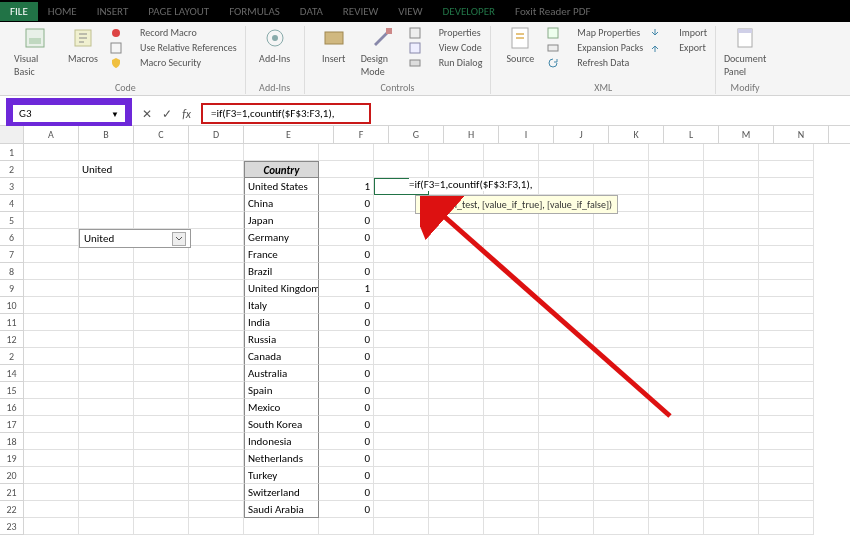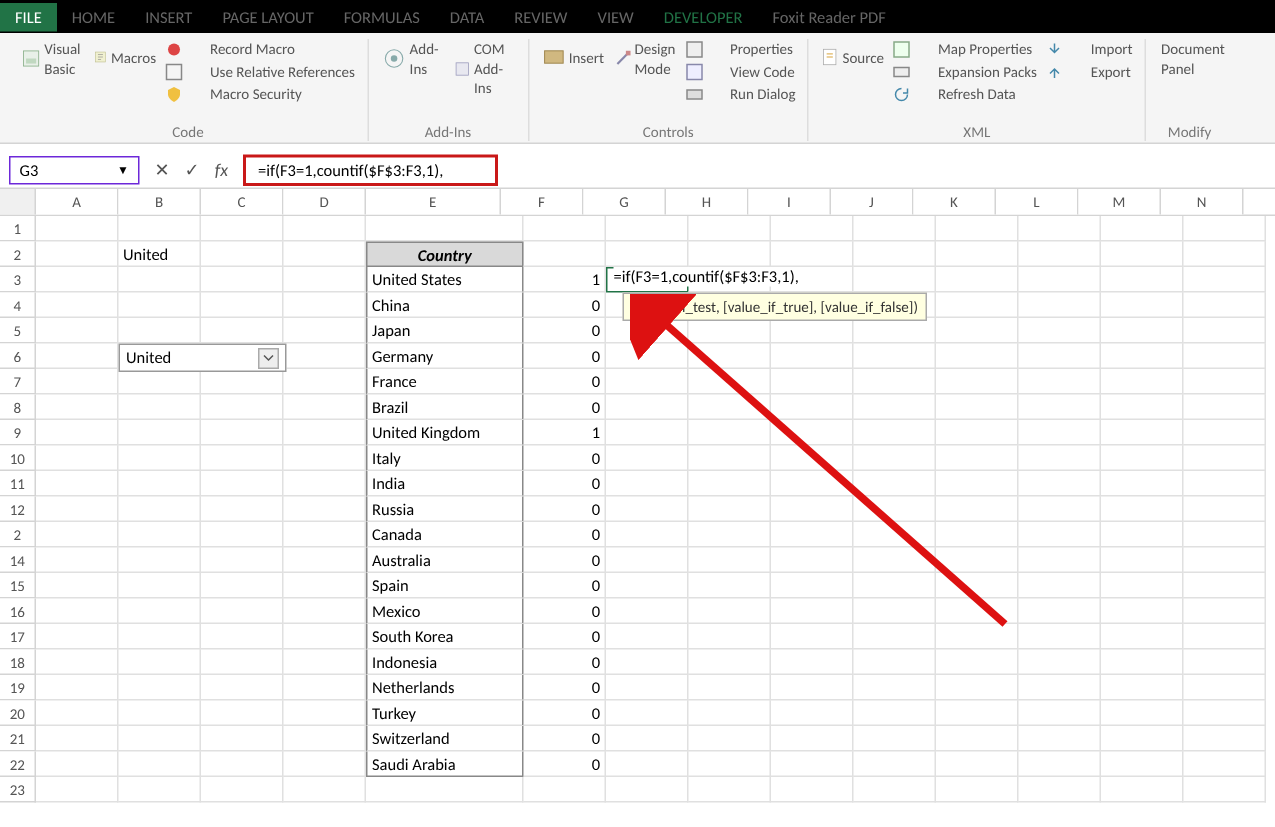--- a/index.html
+++ b/index.html
@@ -13,7 +13,7 @@
 .rgroup:last-child{border-right:none;}
 .gbody{display:flex;align-items:flex-start;gap:6px;flex:1;}
 .glabel{font-size:10px;color:#777;margin-top:auto;}
-.bigbtn{display:flex;align-items:center;font-size:10px;color:#555;gap:2px;width:42px;}
+.bigbtn{display:flex;flex-direction:column;align-items:center;font-size:10px;color:#555;gap:2px;width:42px;}
 .bigbtn svg{width:24px;height:24px;}
 .smallbtns{display:flex;flex-direction:column;gap:2px;font-size:10px;color:#555;}
 .smrow{display:flex;align-items:center;gap:18px;white-space:nowrap;}

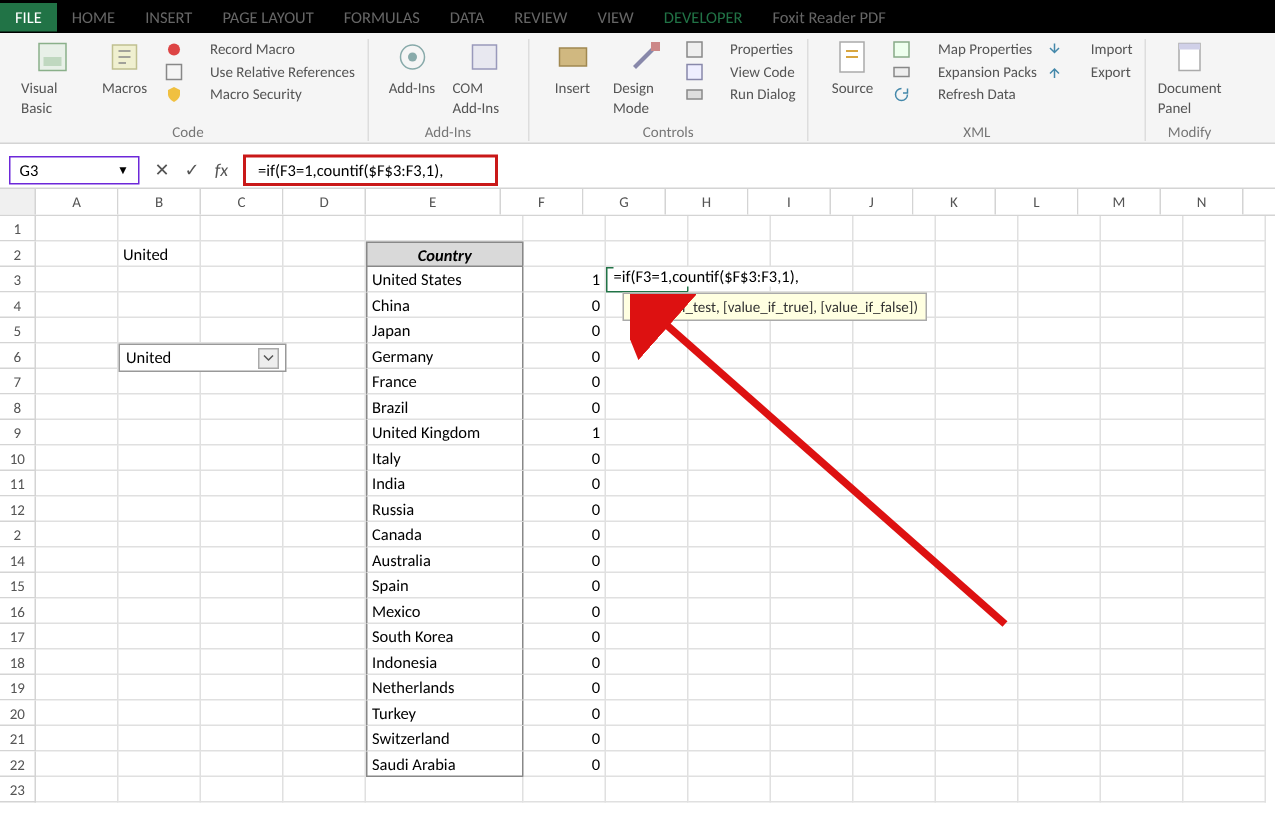--- a/index.html
+++ b/index.html
@@ -109,12 +109,6 @@
           </svg>
           <span>Add-Ins</span>
         </div>
-      <div class="bigbtn">
-          <svg viewBox="0 0 24 24">
-            <rect x="4" y="4" width="16" height="16" fill="#e8e8f0" stroke="#99b"></rect>
-          </svg>
-          <span>COM Add-Ins</span>
-        </div>
     </div>
     <div class="glabel">Add-Ins</div>
   </div>

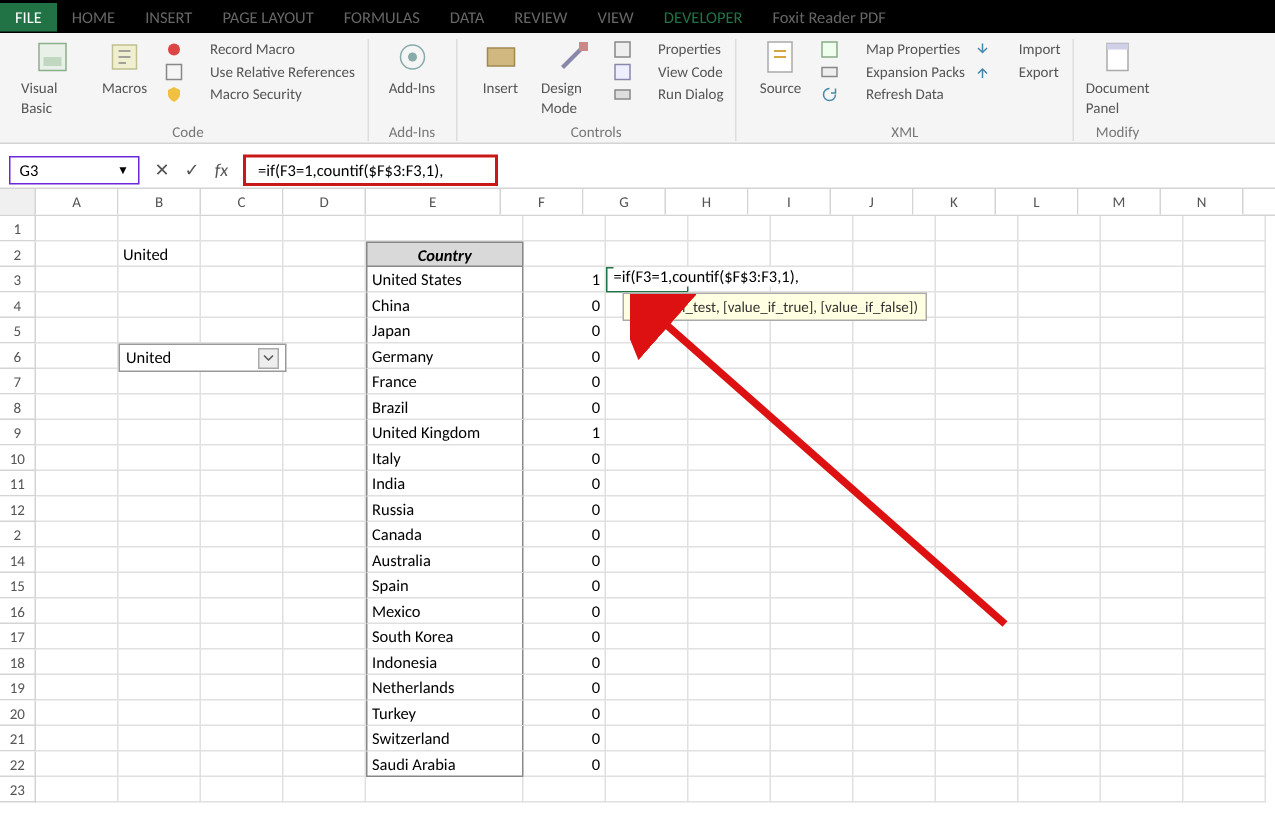--- a/index.html
+++ b/index.html
@@ -19,7 +19,7 @@
 .smrow{display:flex;align-items:center;gap:18px;white-space:nowrap;}
 .smrow svg{width:12px;height:12px;}
 .namebox-bar{display:flex;align-items:center;height:24px;border-bottom:1px solid #d4d4d4;background:#fff;margin-top:6px;}
-.namebox{width:87px;border:1px solid #6d28d9;font-size:11px;padding:2px 6px;margin-left:6px;display:flex;justify-content:space-between;align-items:center;gap:40px;}
+.namebox{width:126px;border:7px solid #6d28d9;font-size:11px;padding:2px 6px;margin-left:6px;display:flex;justify-content:space-between;align-items:center;gap:40px;}
 .fxicons{display:flex;gap:10px;margin:0 10px;align-items:center;}
 .fxicons span{font-size:12px;color:#555;}
 .fxbox{border:2px solid #c91818;padding:2px 8px;font-size:11px;flex:0 0 auto;min-width:170px;color:#000;}

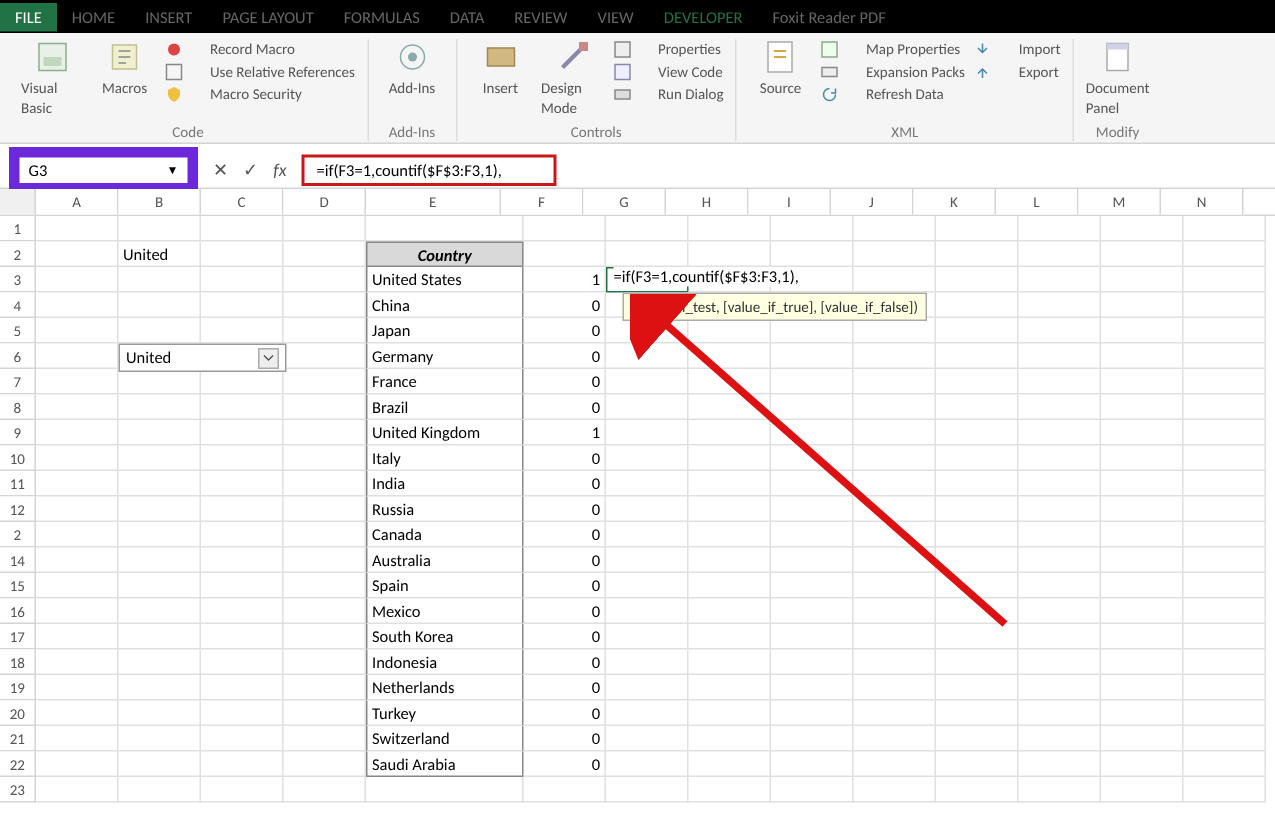--- a/index.html
+++ b/index.html
@@ -32,7 +32,7 @@
 .row{display:flex;height:17px;}
 .rh{width:24px;border-right:1px solid #d4d4d4;border-bottom:1px solid #d4d4d4;font-size:10px;color:#555;text-align:center;line-height:17px;background:#fff;}
 .cell{width:55px;border-right:1px solid #e0e0e0;border-bottom:1px solid #e0e0e0;font-size:11px;padding:0 3px;line-height:17px;overflow:hidden;white-space:nowrap;}
-.cell.E{width:105px;}
+.cell.E{width:75px;}
 .th{background:#d9d9d9;font-weight:bold;font-style:italic;text-align:center;border:1px solid #888;}
 .td{border-left:1px solid #888;border-right:1px solid #888;}
 .tdlast{border-bottom:1px solid #888;}

